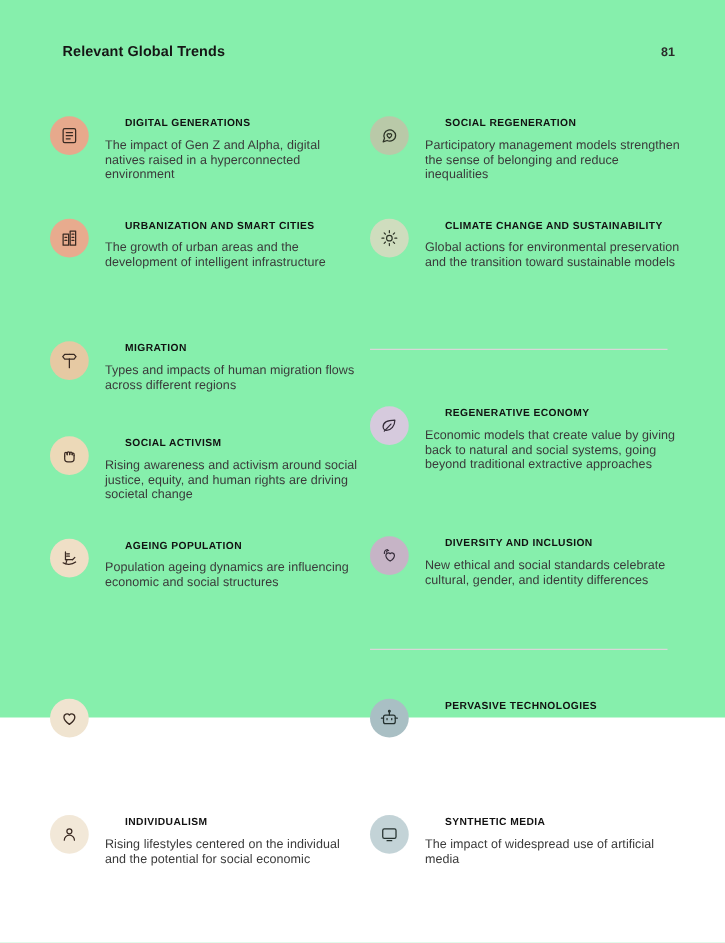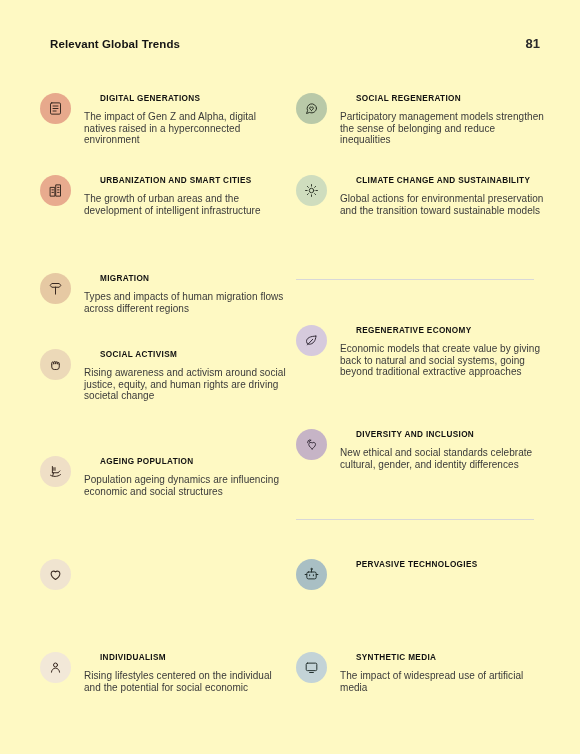--- a/index.html
+++ b/index.html
@@ -15,9 +15,9 @@
     overflow: hidden;
   }
   .page {
-    width: 580px; height: 754px;
+    width: 580px; height: 574px;
     position: relative;
-    background: #fef9c3;
+    background: #86efac;
   }
   
   .header {

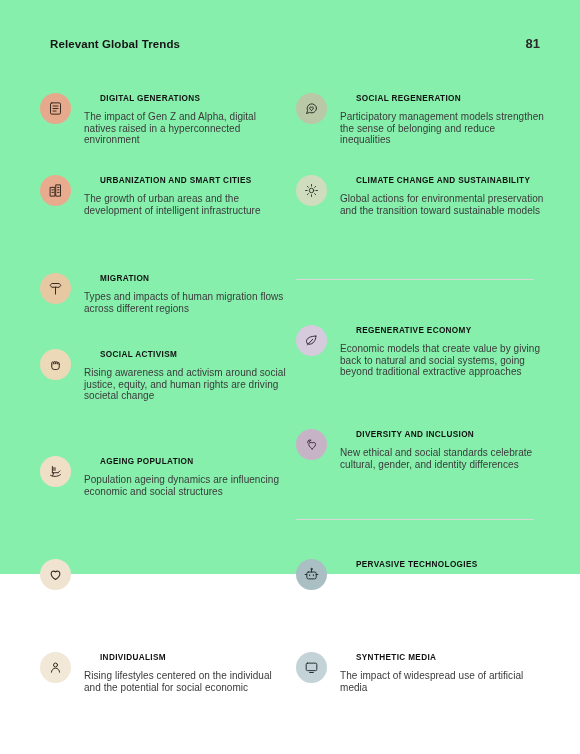--- a/index.html
+++ b/index.html
@@ -36,7 +36,7 @@
     color: #151515;
   }
   .page-number {
-    font-size: 13px;
+    font-size: 10px;
     font-weight: bold;
     color: #2a2a2a;
   }

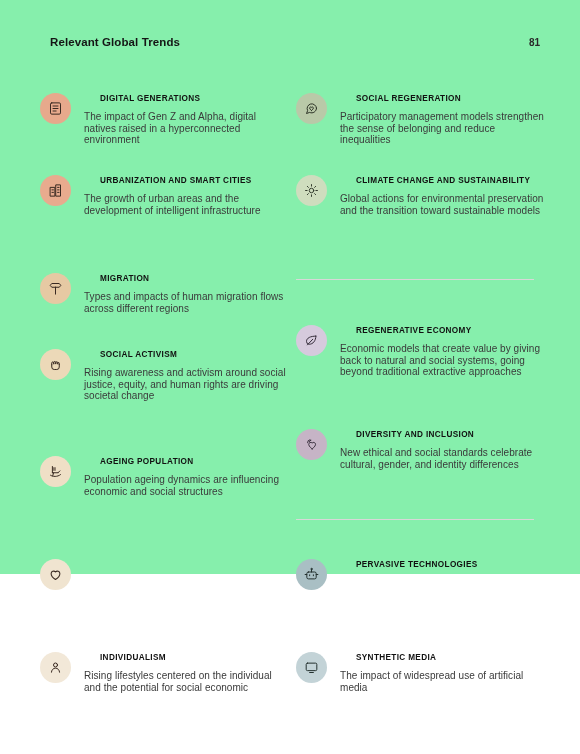--- a/index.html
+++ b/index.html
@@ -169,7 +169,7 @@
       </div>
     </div>
 
-    <div class="trend" style="top:455px">
+    <div class="trend" style="top:430px">
       <div class="icon-wrap" style="background:#efdfc6">
         <svg width="15" height="15" viewBox="0 0 24 24" fill="none" stroke="#3a2a22" stroke-width="1.6" stroke-linecap="round" stroke-linejoin="round">
           <path d="M7 4v10"></path>

